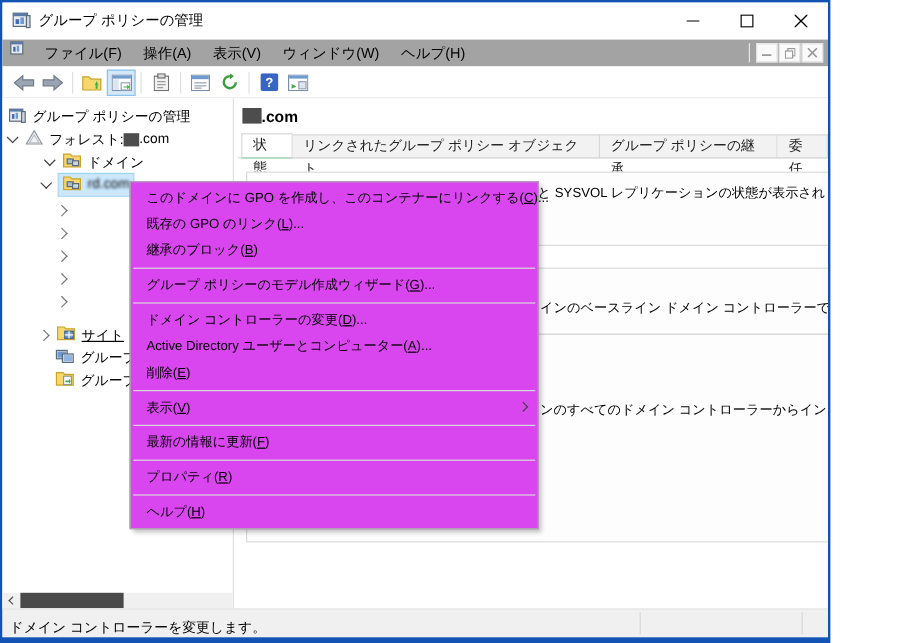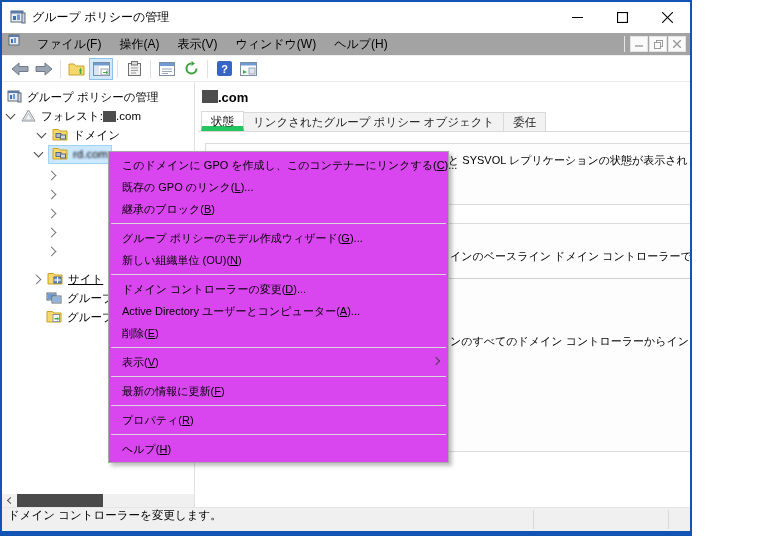--- a/index.html
+++ b/index.html
@@ -55,7 +55,7 @@
   .tab{ height:20px; line-height:19px; padding:0 9px; font-size:11.5px; background:#f2f2f2;
         border:1px solid #d9d9d9; border-left:none; color:#222; }
   .tab:first-child{ border-left:1px solid #d9d9d9; }
-  .tab.active{ background:#fff; border-bottom:6px solid #22c55e; height:21px; }
+  .tab.active{ background:#fff; border-bottom:1px solid #22c55e; height:21px; }
   .tabline{ position:absolute; left:196px; top:49px; width:556px; height:1px; background:#d9d9d9; }
   .gbox{ position:absolute; background:#fdfdfd; border:1px solid #dcdcdc; }
   .frag{ position:absolute; white-space:nowrap; overflow:hidden; font-size:11px; }

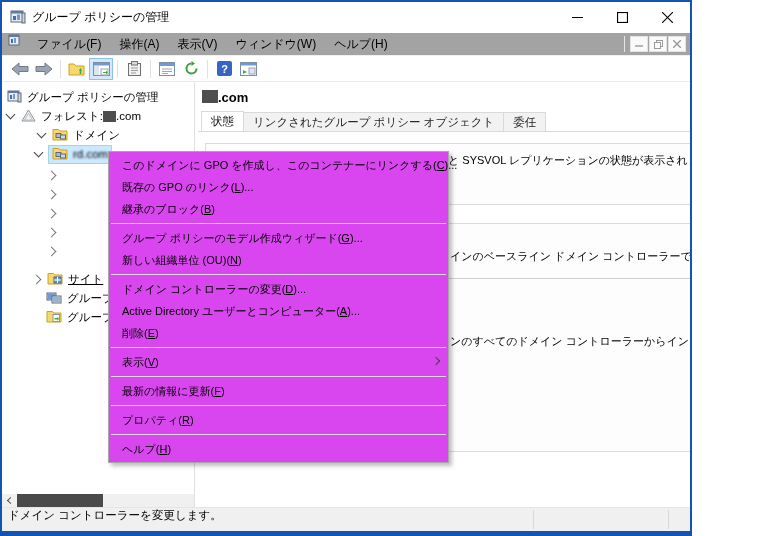--- a/index.html
+++ b/index.html
@@ -318,6 +318,7 @@
     <div class="tabstrip">
       <div class="tab active">状態</div>
       <div class="tab">リンクされたグループ ポリシー オブジェクト</div>
+      <div class="tab">グループ ポリシーの継承</div>
       <div class="tab">委任</div>
     </div>
     <div class="tabline"></div>

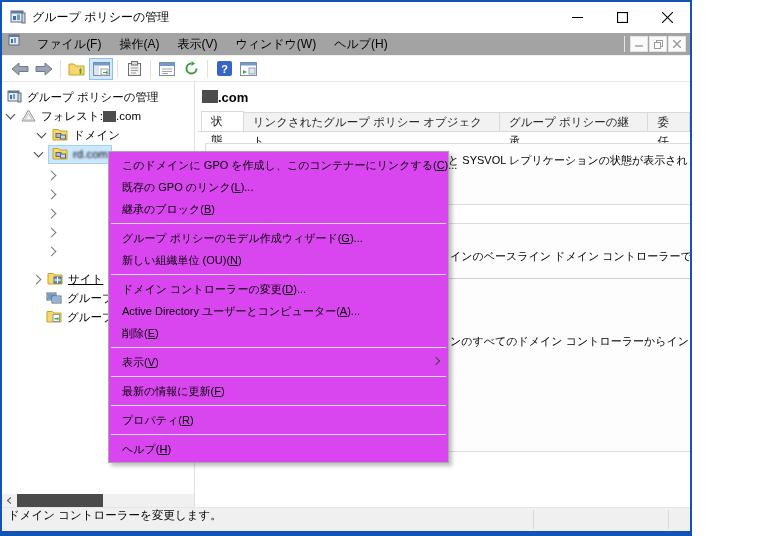--- a/index.html
+++ b/index.html
@@ -340,7 +340,6 @@
     <div class="cm-item">継承のブロック(<u>B</u>)</div>
     <div class="menu-sep"></div>
     <div class="cm-item">グループ ポリシーのモデル作成ウィザード(<u>G</u>)...</div>
-    <div class="cm-item">新しい組織単位 (OU)(<u>N</u>)</div>
     <div class="menu-sep"></div>
     <div class="cm-item">ドメイン コントローラーの変更(<u>D</u>)...</div>
     <div class="cm-item">Active Directory ユーザーとコンピューター(<u>A</u>)...</div>

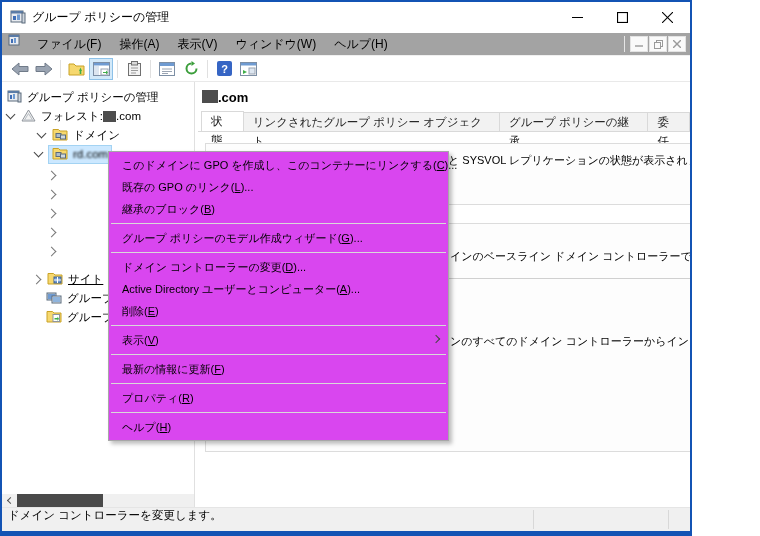--- a/index.html
+++ b/index.html
@@ -66,7 +66,7 @@
                font-family:inherit; }
   
   .statusbar{ position:absolute; left:0; top:505px; width:100%; height:24px; background:#f0f0f0;
-              border-top:1px solid #e5e5e5; display:flex; align-items:flex-start; padding-left:6px; font-size:11.5px; }
+              border-top:1px solid #e5e5e5; display:flex; align-items:flex-end; padding-left:6px; font-size:11.5px; }
   .sb-sep{ position:absolute; top:2px; bottom:2px; width:1px; background:#d8d8d8; }
   
   .ctx{ position:absolute; left:106px; top:149px; width:341px; background:#d946ef;

